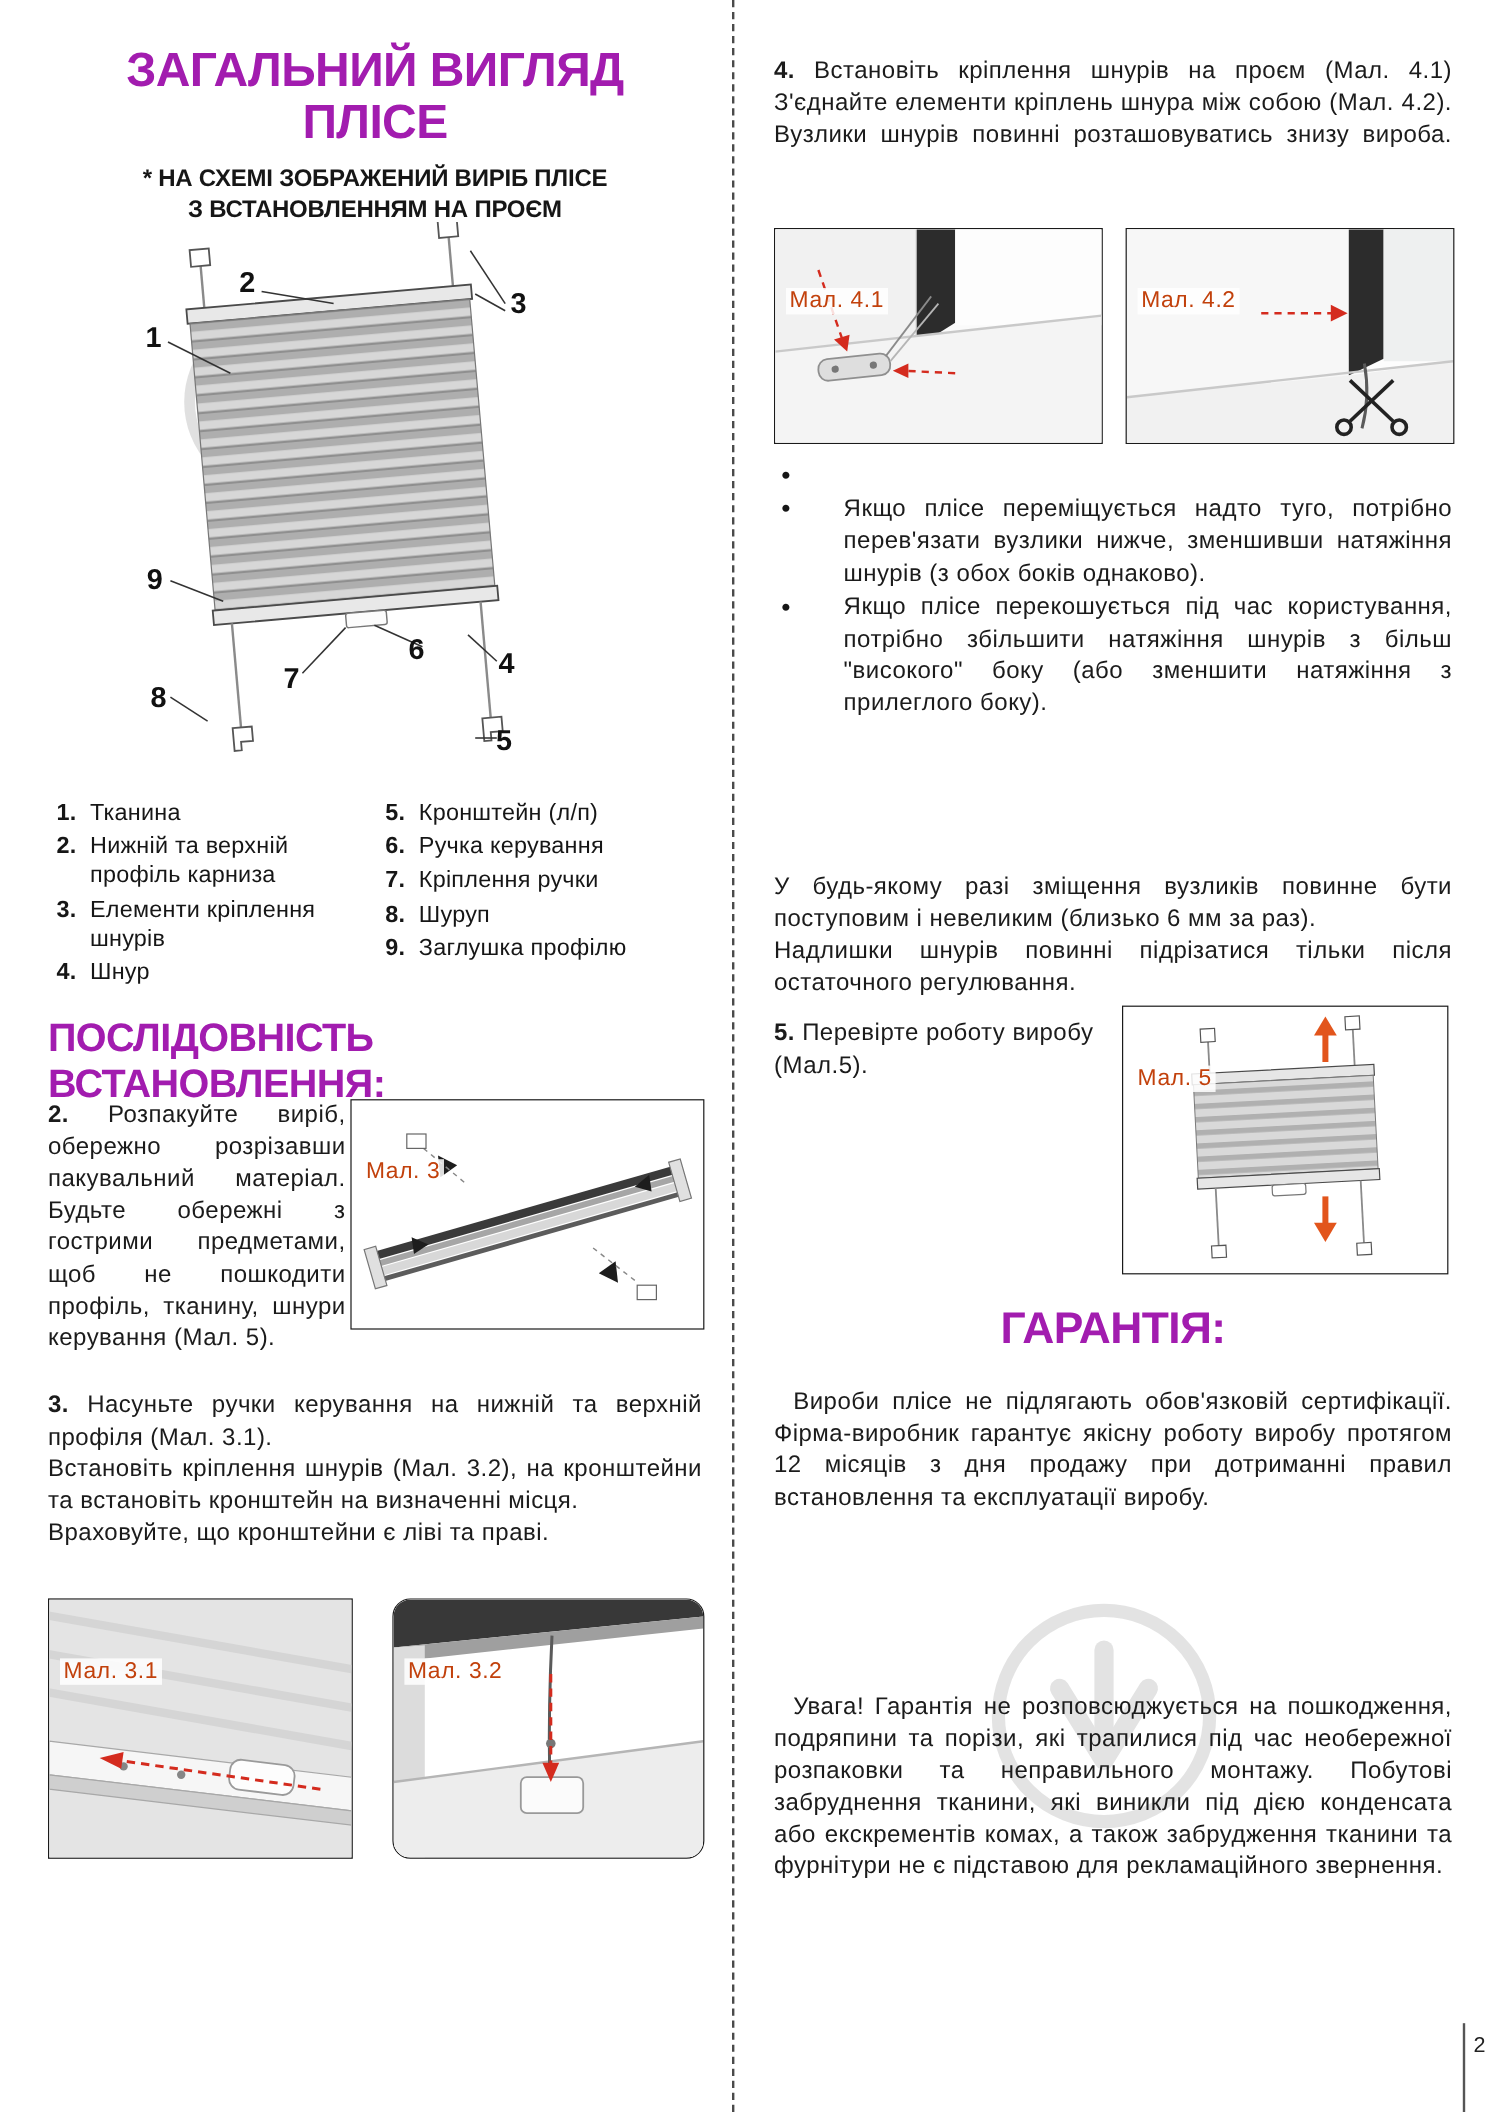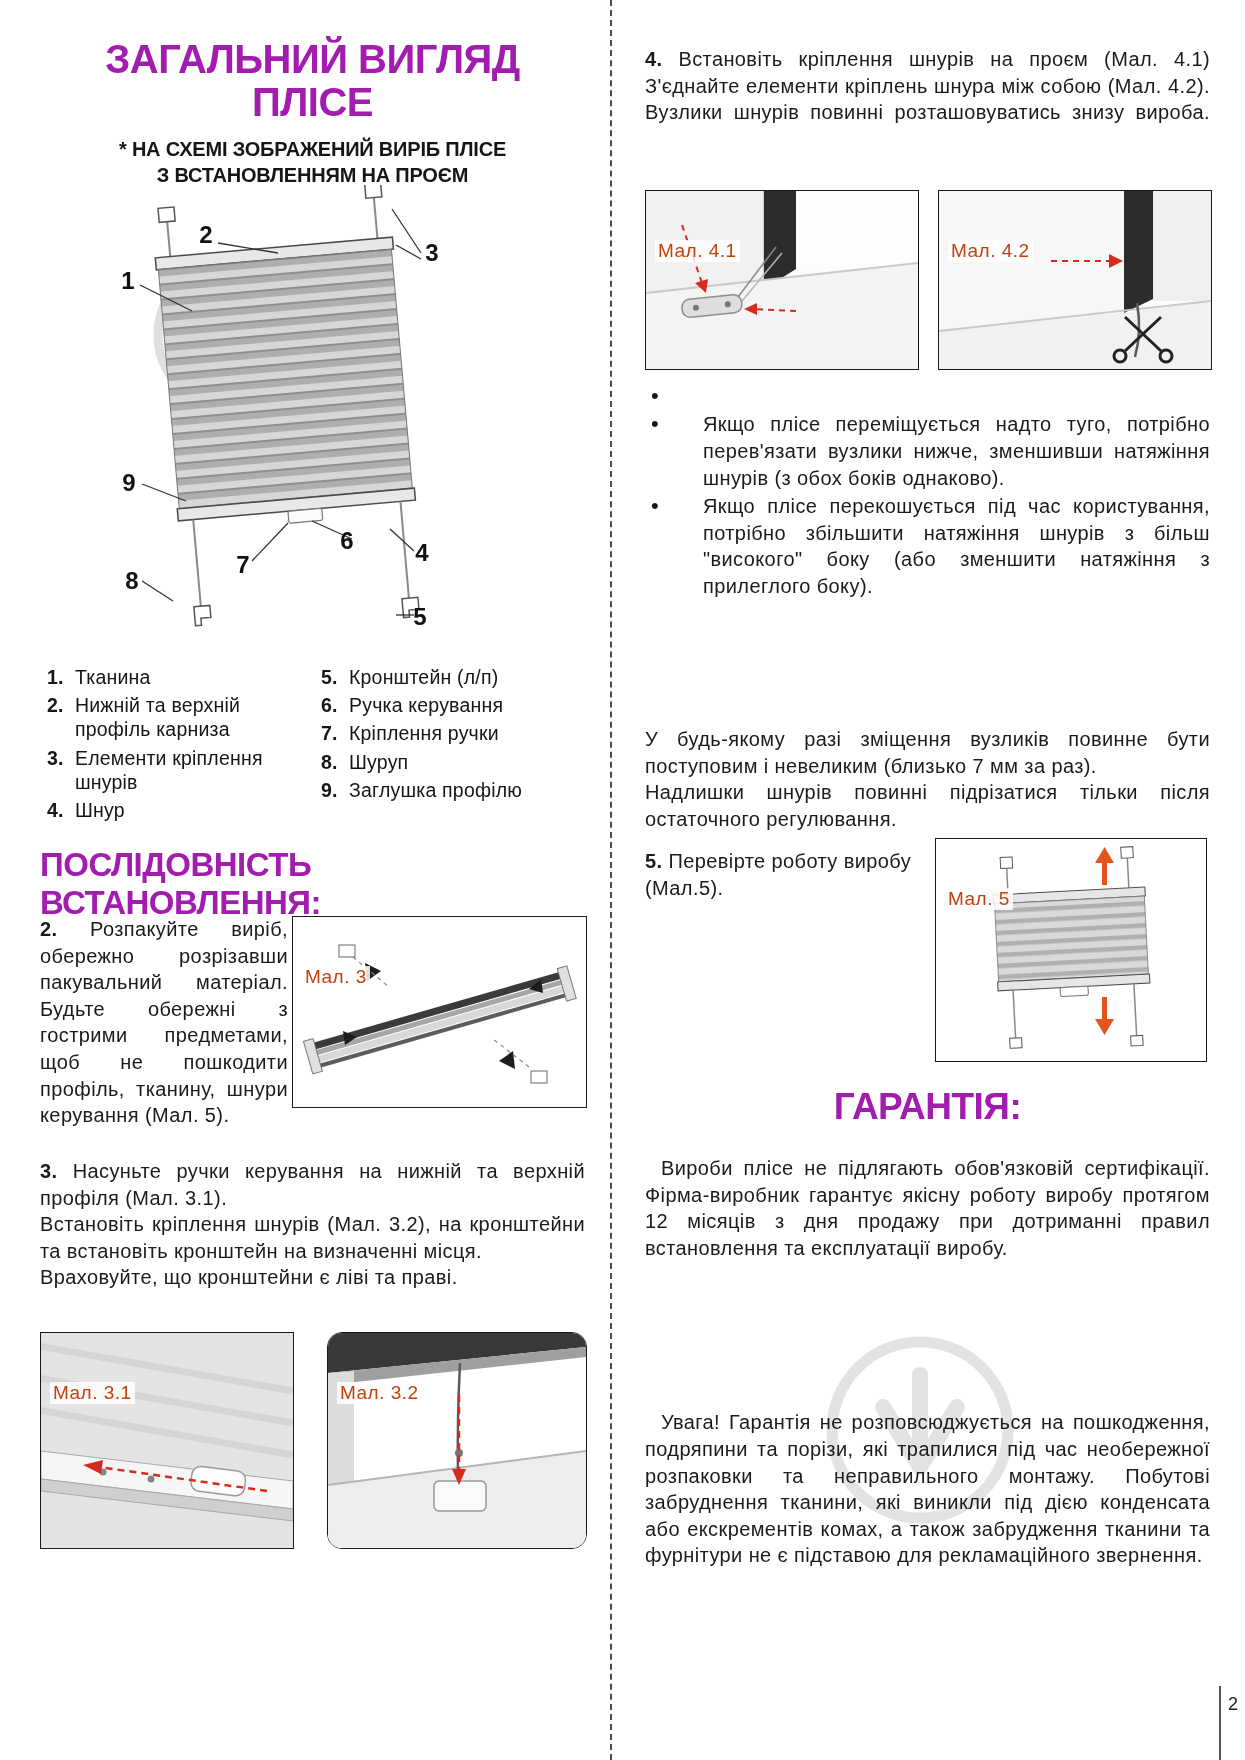--- a/index.html
+++ b/index.html
@@ -290,7 +290,7 @@
   </div>
 
   <div class="abs body-text jt" style="left:645px;top:726px;width:565px;">
-    <div>У будь-якому разі зміщення вузликів повинне бути поступовим і невеликим (близько 7 мм за раз).</div>
+    <div>У будь-якому разі зміщення вузликів повинне бути поступовим і невеликим (близько 6 мм за раз).</div>
     <div>Надлишки шнурів повинні підрізатися тільки після остаточного регулювання.</div>
   </div>
 

